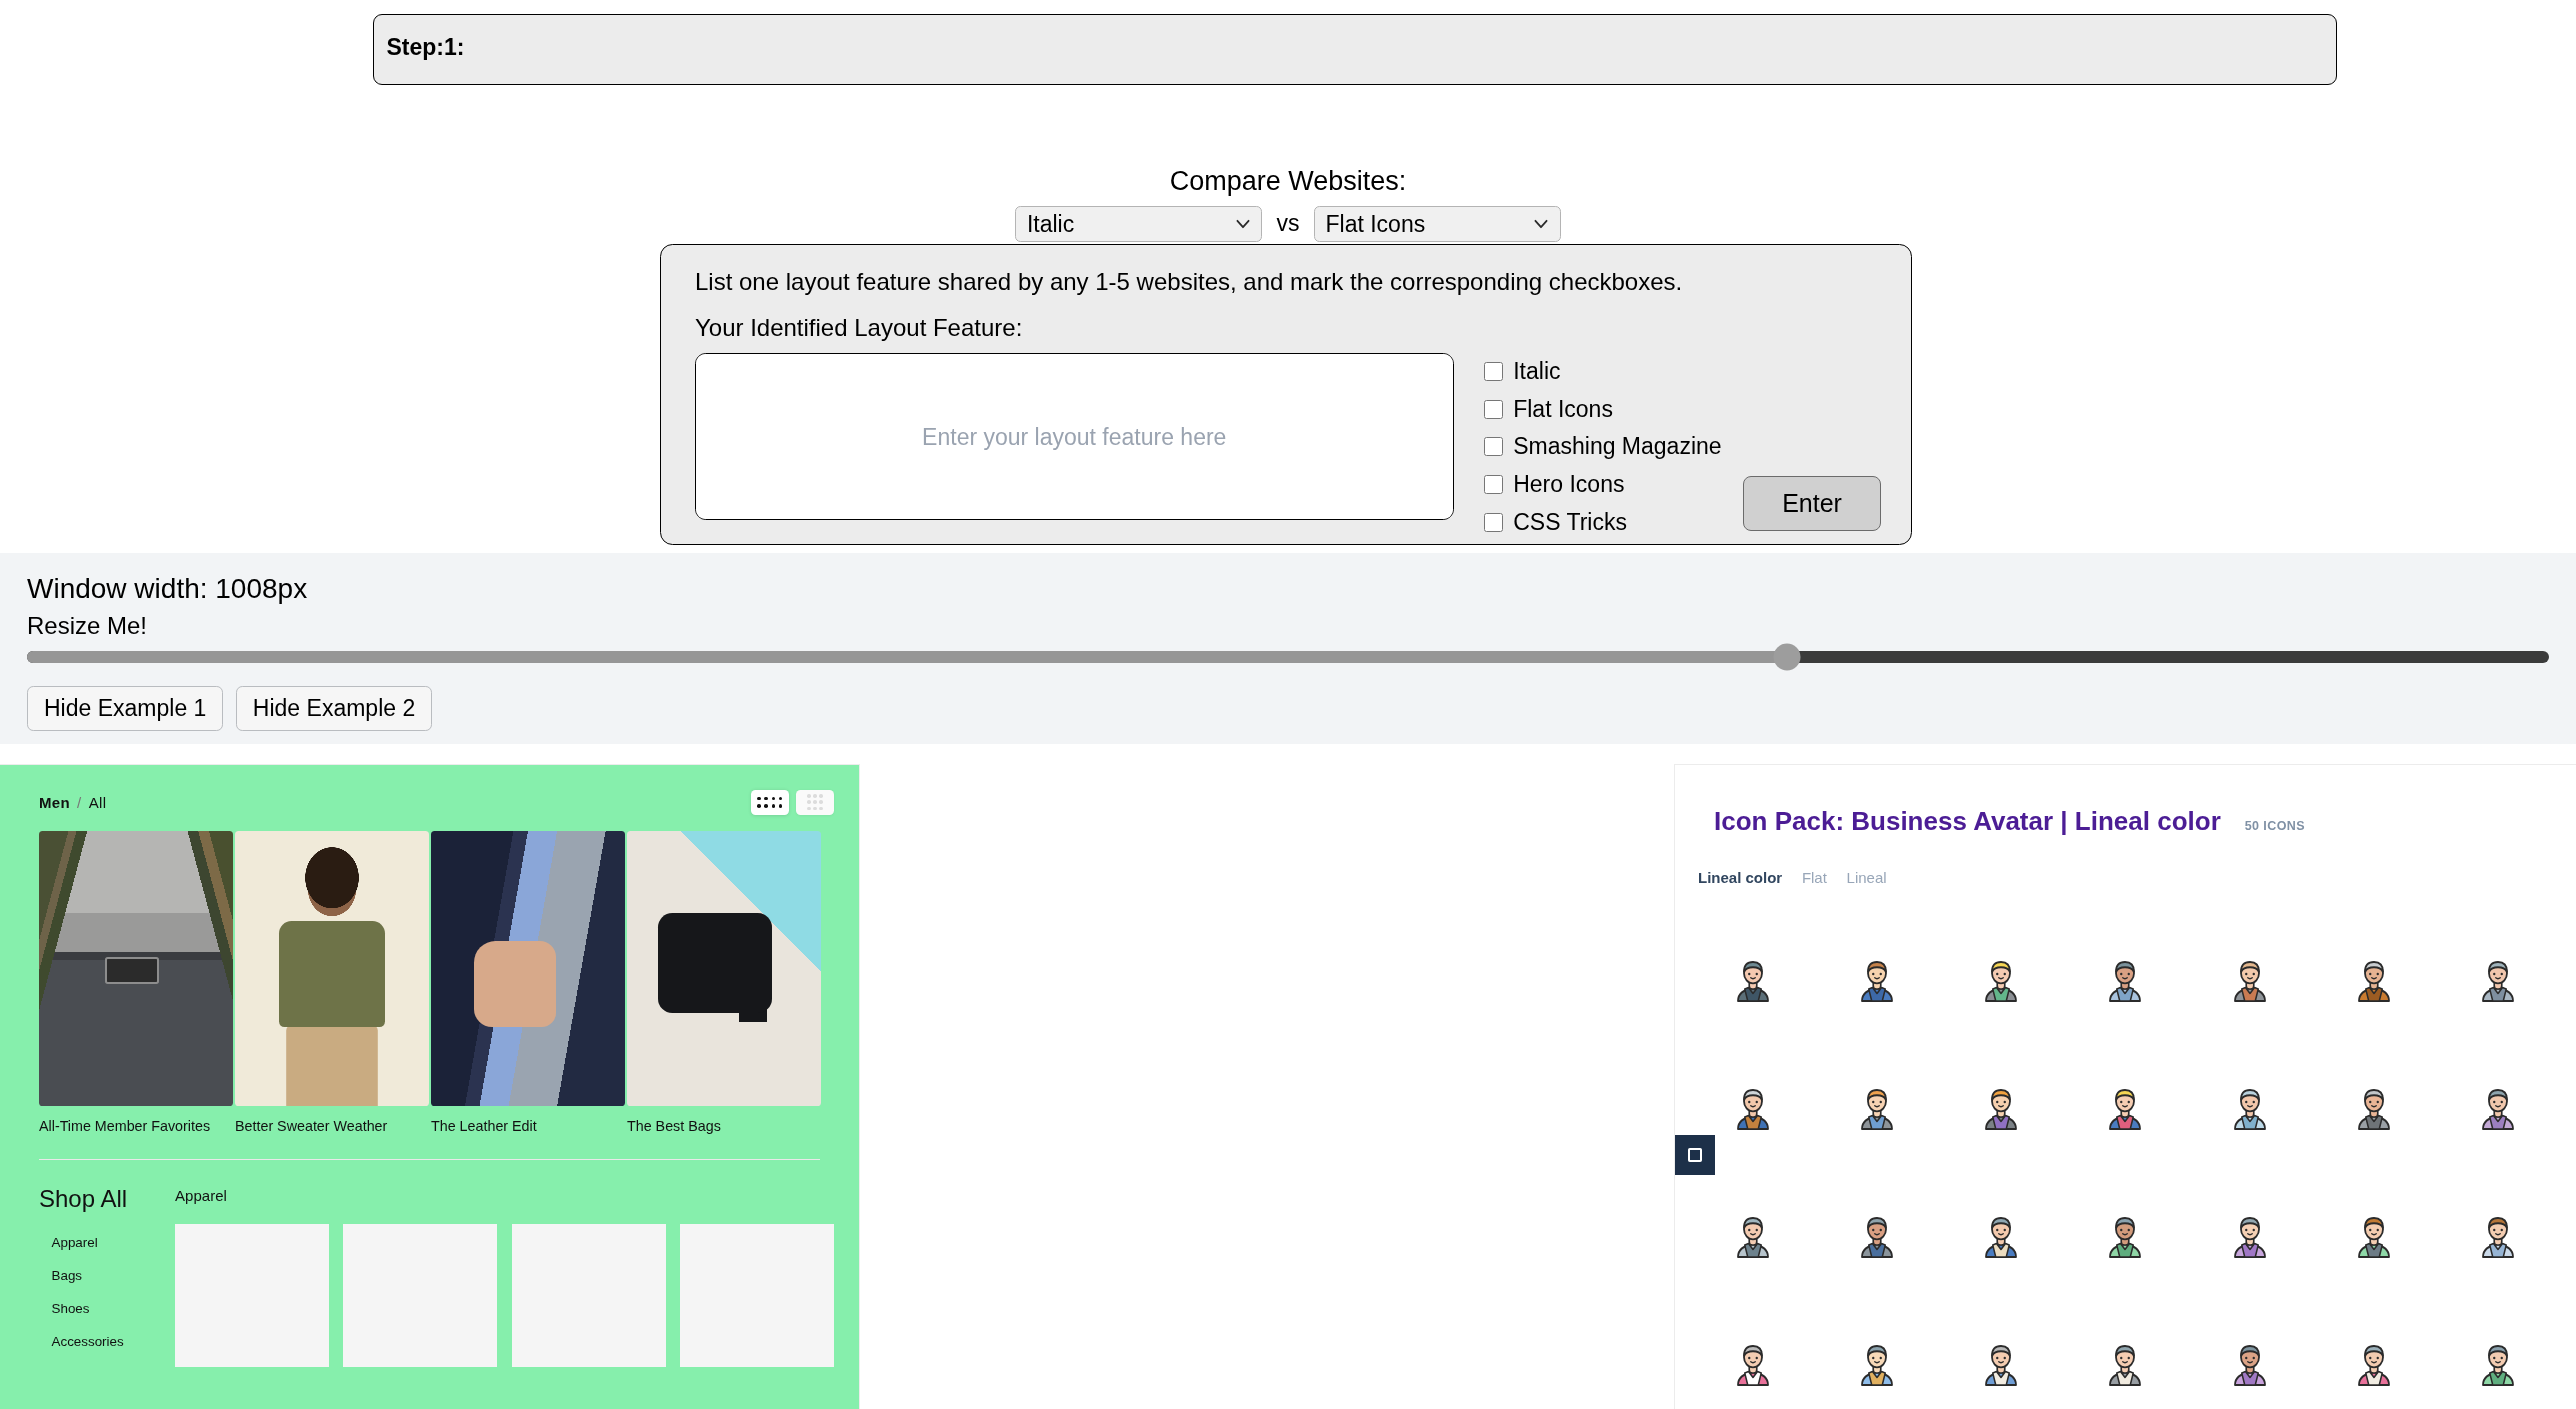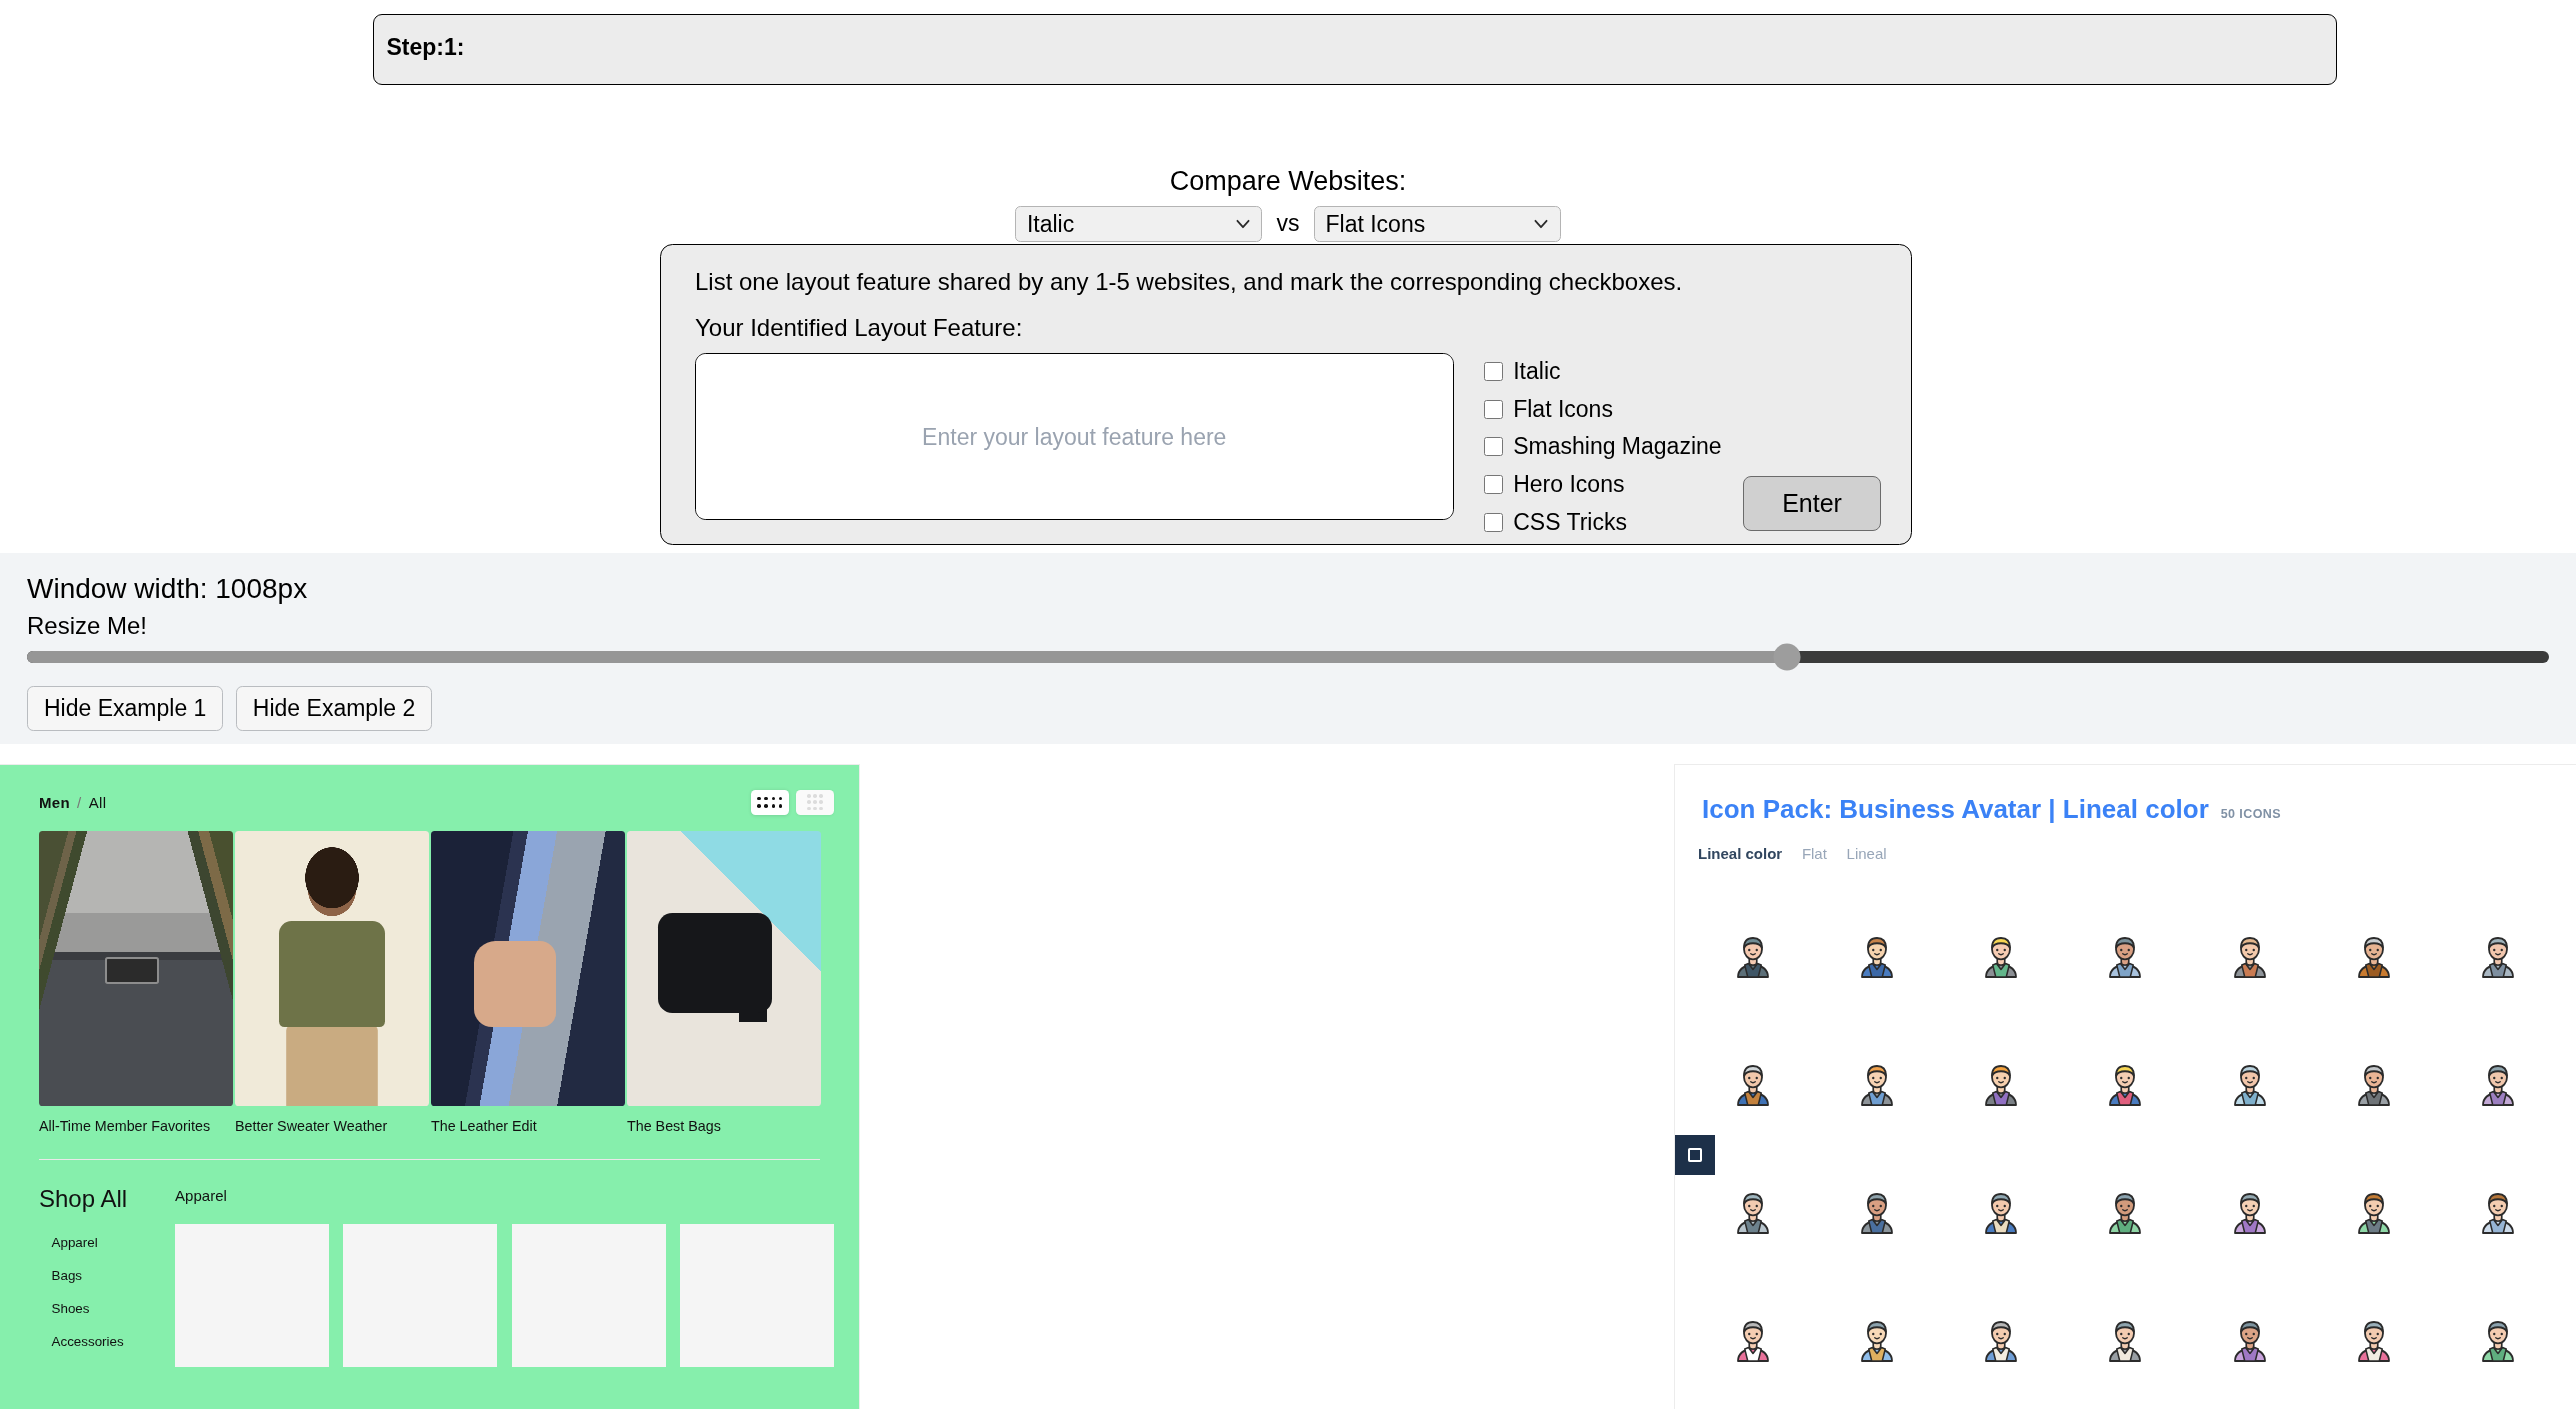--- a/index.html
+++ b/index.html
@@ -378,8 +378,8 @@
   .pack-title {
     font-size: 26px;
     font-weight: bold;
-    color: #3b82f6;
-    margin: 4px;
+    color: #4c1d95;
+    margin: 16px;
     display: inline-block;
   }
   .pack-count {

